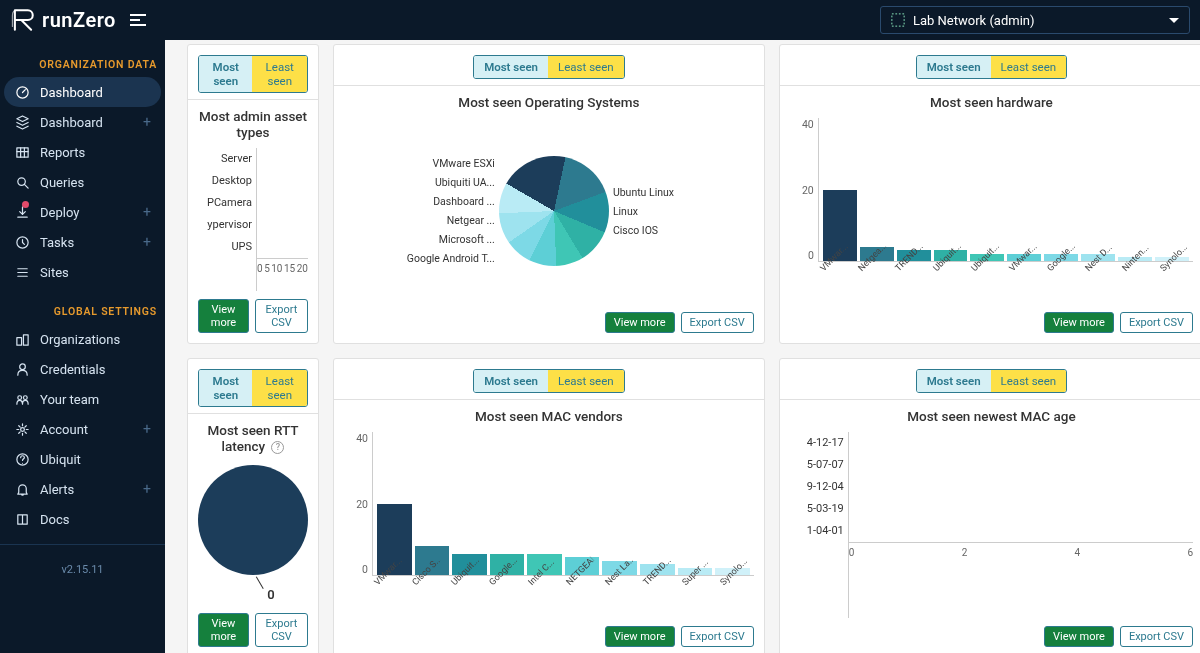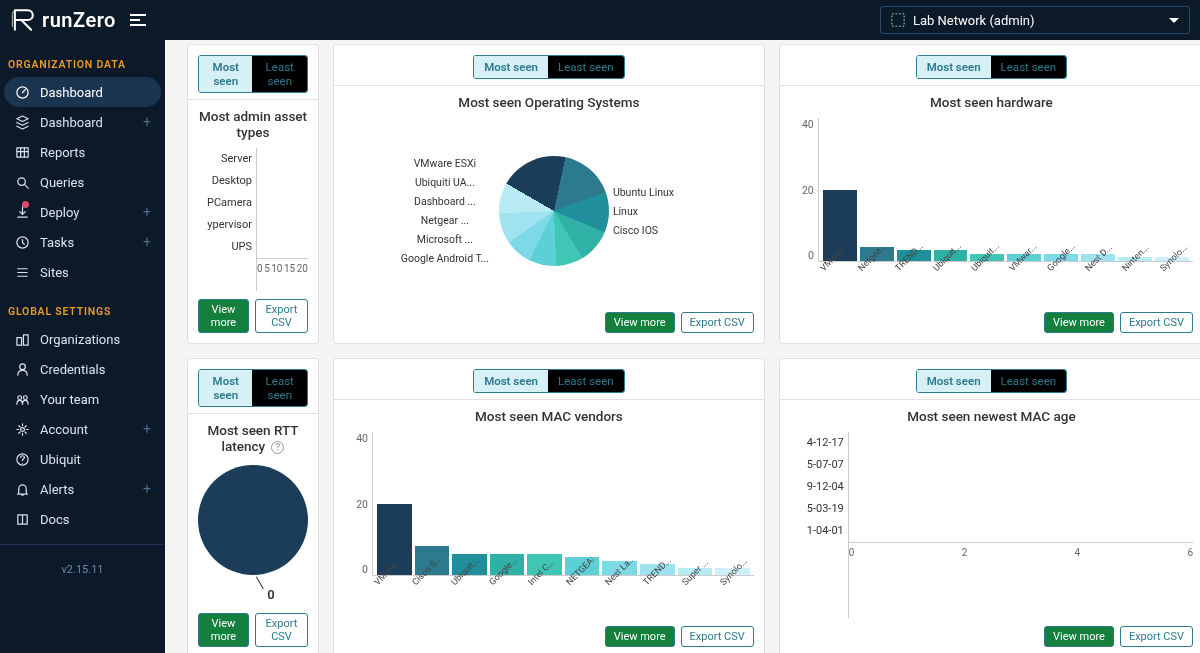--- a/index.html
+++ b/index.html
@@ -86,7 +86,7 @@
     font-weight: 600;
     letter-spacing: 0.8px;
     padding: 18px 8px 6px;
-    text-align: left;
+    text-align: right;
   }
   .nav-item {
     display: flex;

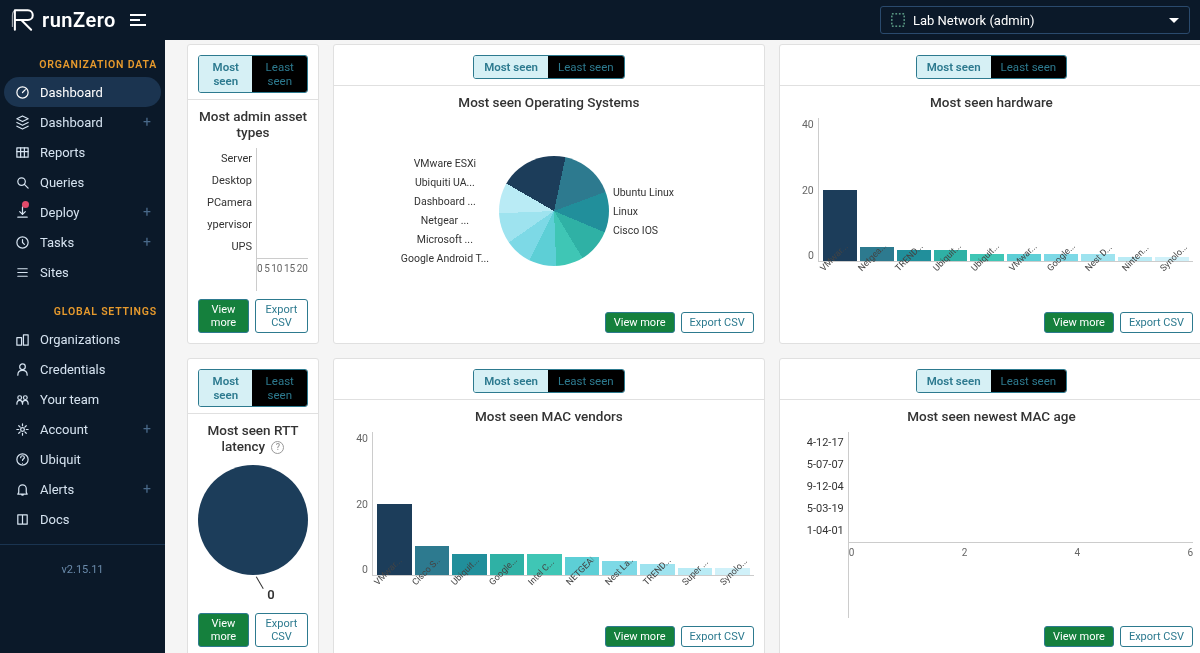--- a/index.html
+++ b/index.html
@@ -172,7 +172,7 @@
   }
   .toggle button {
     border: none;
-    background: #000000;
+    background: #fde047;
     color: #2d7a8f;
     font-size: 11.5px;
     padding: 4px 10px;

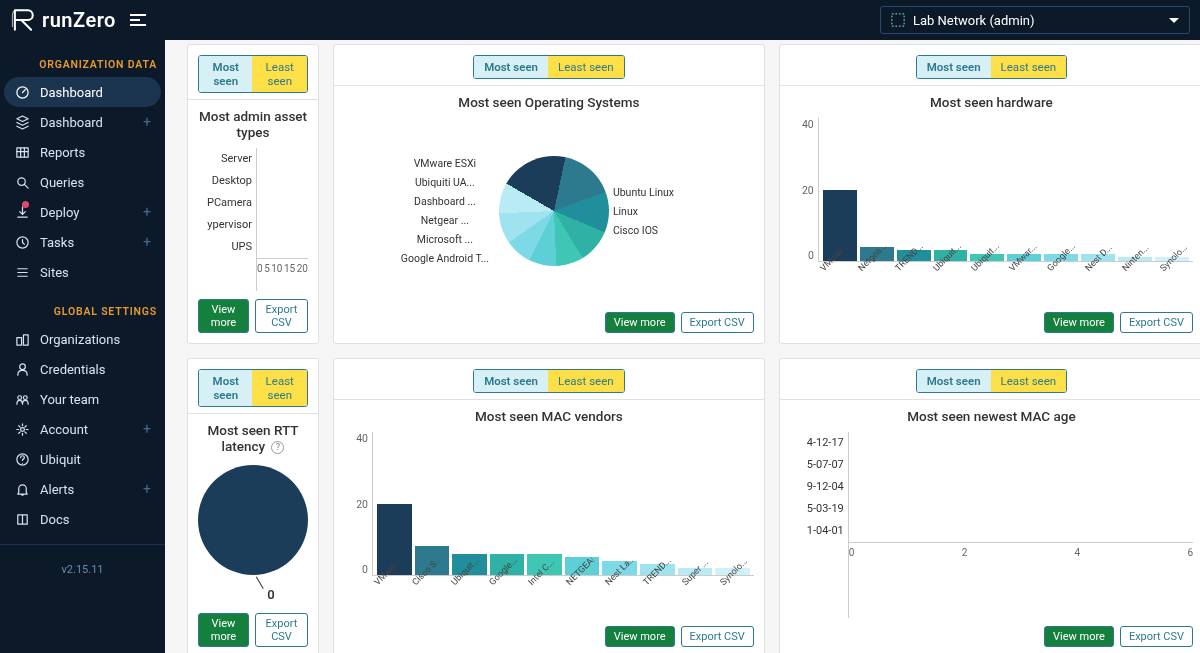--- a/index.html
+++ b/index.html
@@ -313,7 +313,7 @@
   
   .pie-wrap { display: flex; align-items: center; justify-content: center; height: 100%; gap: 4px; }
   .pie-labels { font-size: 10.5px; color: #333; display: flex; flex-direction: column; gap: 6px; }
-  .pie-labels.left { text-align: right; width: 100px; align-items:center;}
+  .pie-labels.left { text-align: right; width: 100px; align-items:flex-end;}
   .pie-labels.right { text-align: left; width: 90px; }
   .pie { width: 110px; height: 110px; border-radius: 50%; flex-shrink: 0; }
 

